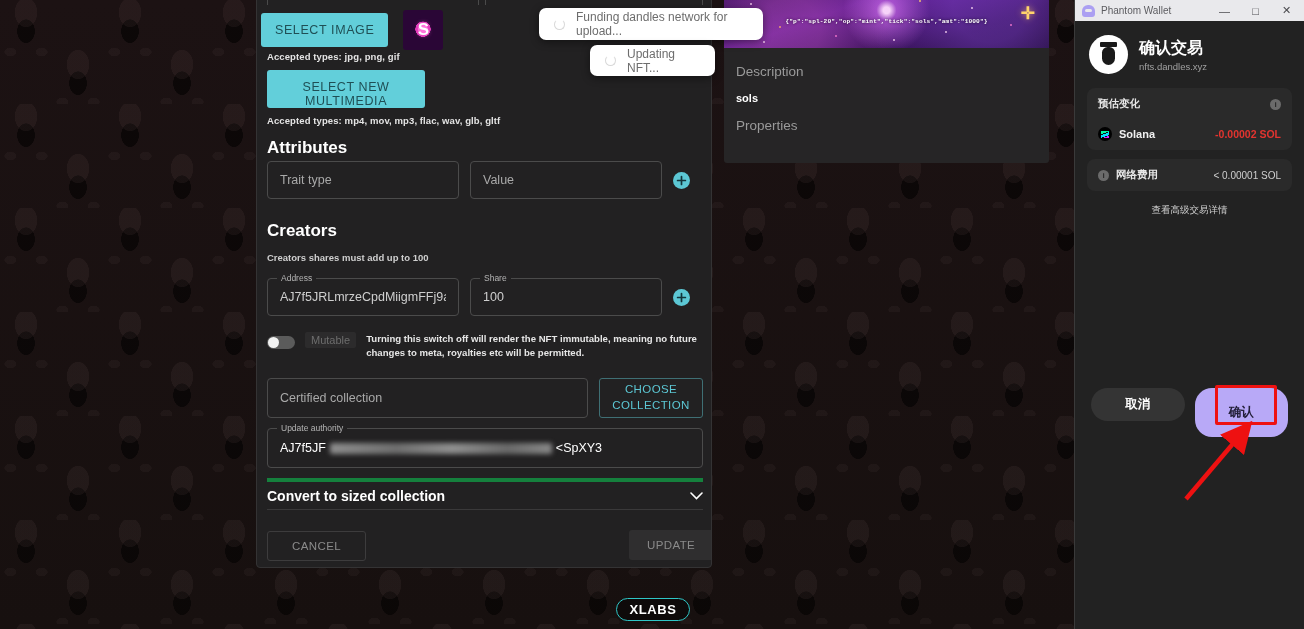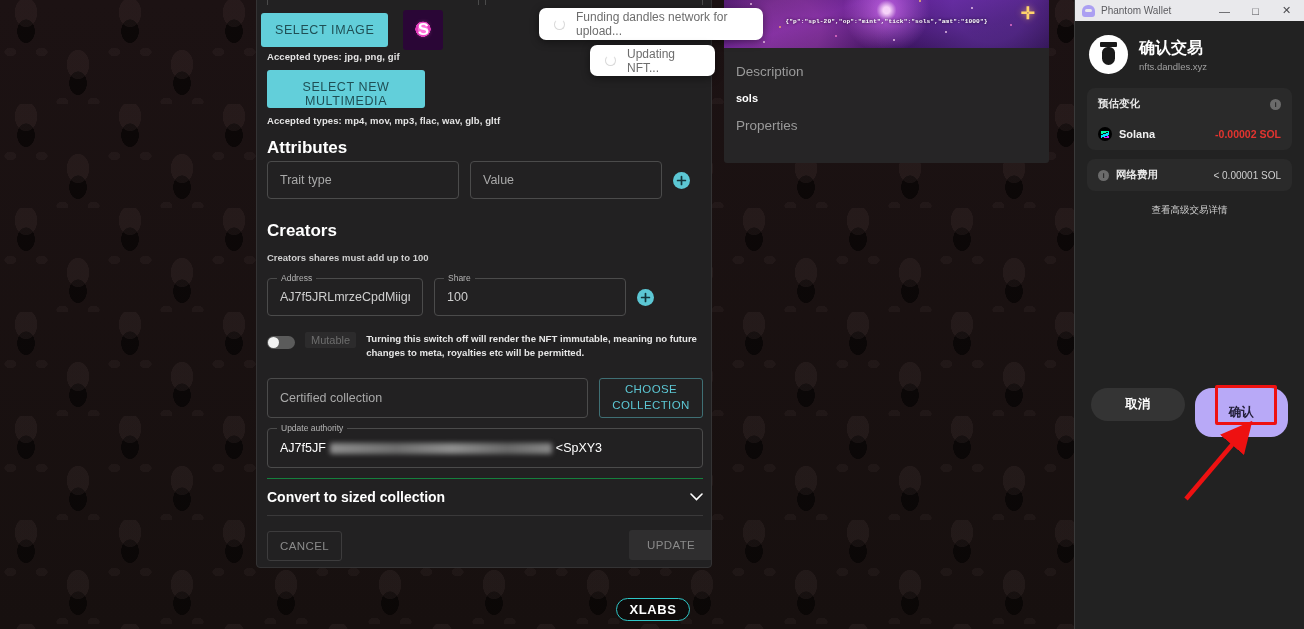--- a/index.html
+++ b/index.html
@@ -343,7 +343,7 @@
   <div style="position:absolute;left:10px;top:261px;color:#cfcfcf;font-size:9.5px;font-weight:bold;">Creators shares must add up to 100</div>
 
   <div style="position:absolute;left:10px;top:287px;width:436px;display:flex;align-items:center;gap:11px;">
-    <div class="field" style="width:156px;">
+    <div class="field" style="width:192px;">
       <span class="legend">Address</span>
       <span style="overflow:hidden;white-space:nowrap;">AJ7f5JRLmrzeCpdMiigmFFj9aJQs</span>
     </div>

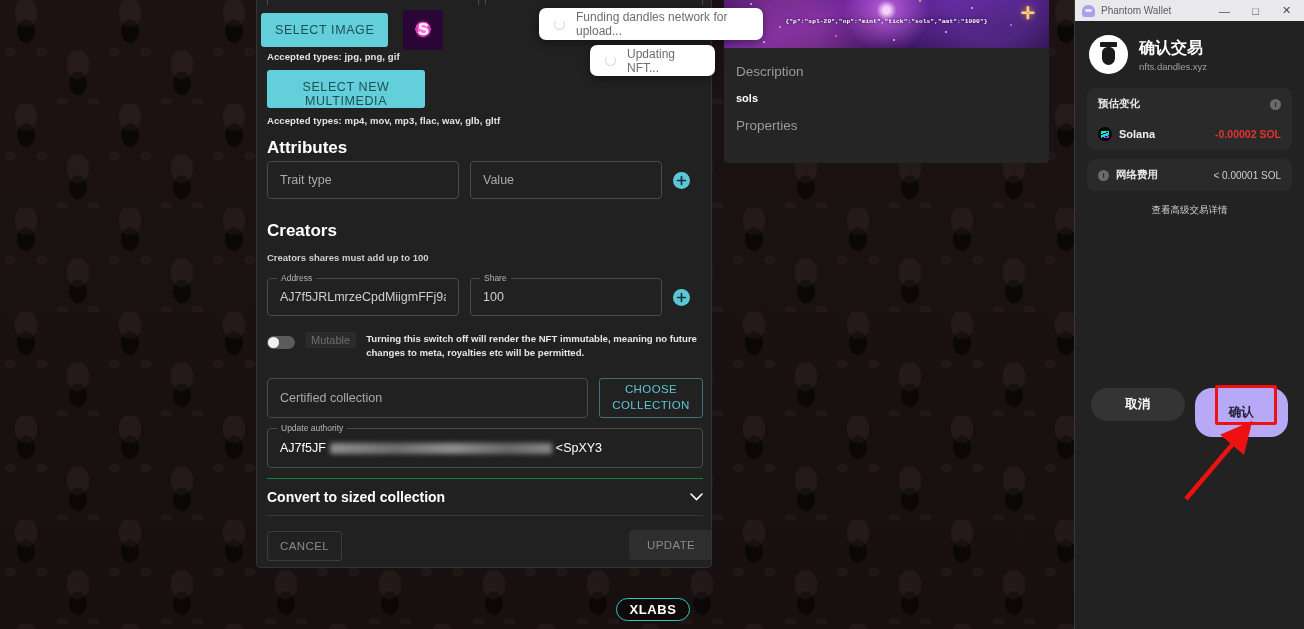--- a/index.html
+++ b/index.html
@@ -129,8 +129,8 @@
     filter: blur(2.5px); vertical-align: middle;
   }
   .accordion {
-    border-top: 1px solid #15803d; border-bottom: 1px solid #3a393a;
-    height: 38px; display: flex; align-items: center; justify-content: space-between;
+    border-top: 4px solid #15803d; border-bottom: 1px solid #3a393a;
+    height: 32px; display: flex; align-items: center; justify-content: space-between;
     color: #fff; font-size: 14px; font-weight: bold; cursor: pointer;
   }
   .btn-ghost {

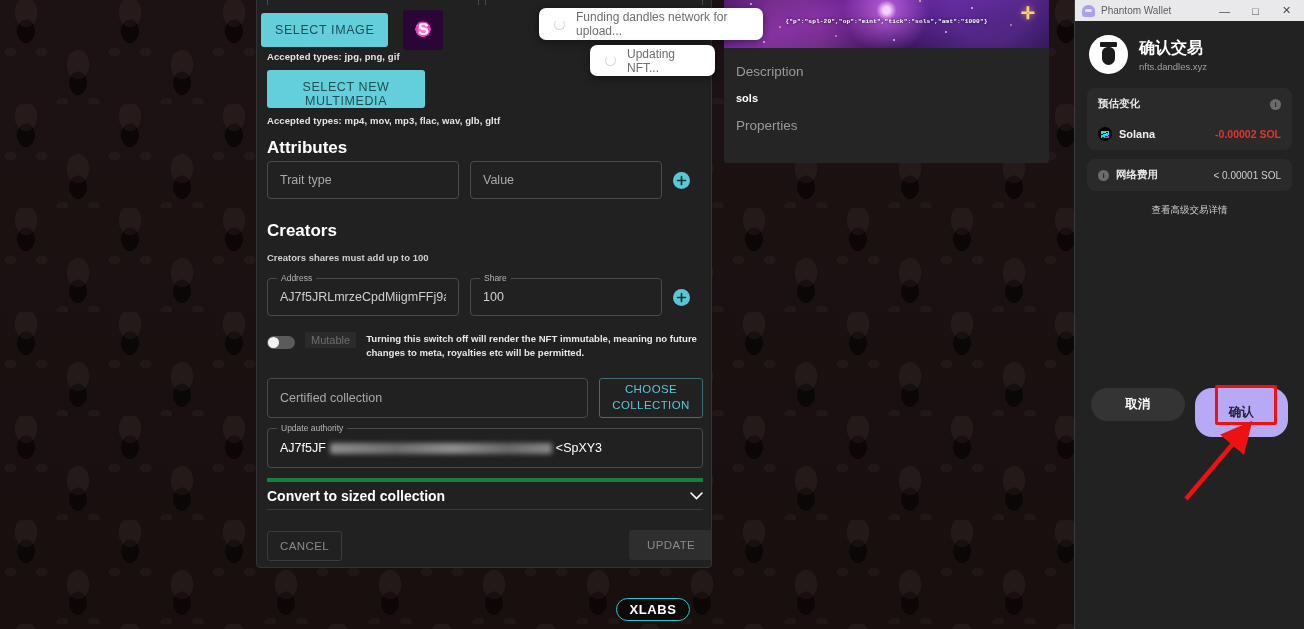--- a/index.html
+++ b/index.html
@@ -135,7 +135,7 @@
   }
   .btn-ghost {
     border: 1px solid #3d3c3d; background: transparent; color: #8b8b8b;
-    font-size: 11.5px; border-radius: 3px; padding: 8px 12px; cursor: pointer;
+    font-size: 11.5px; border-radius: 3px; padding: 8px 24px; cursor: pointer;
     letter-spacing: .4px; font-family: "Liberation Sans", sans-serif;
   }
   .btn-disabled {

